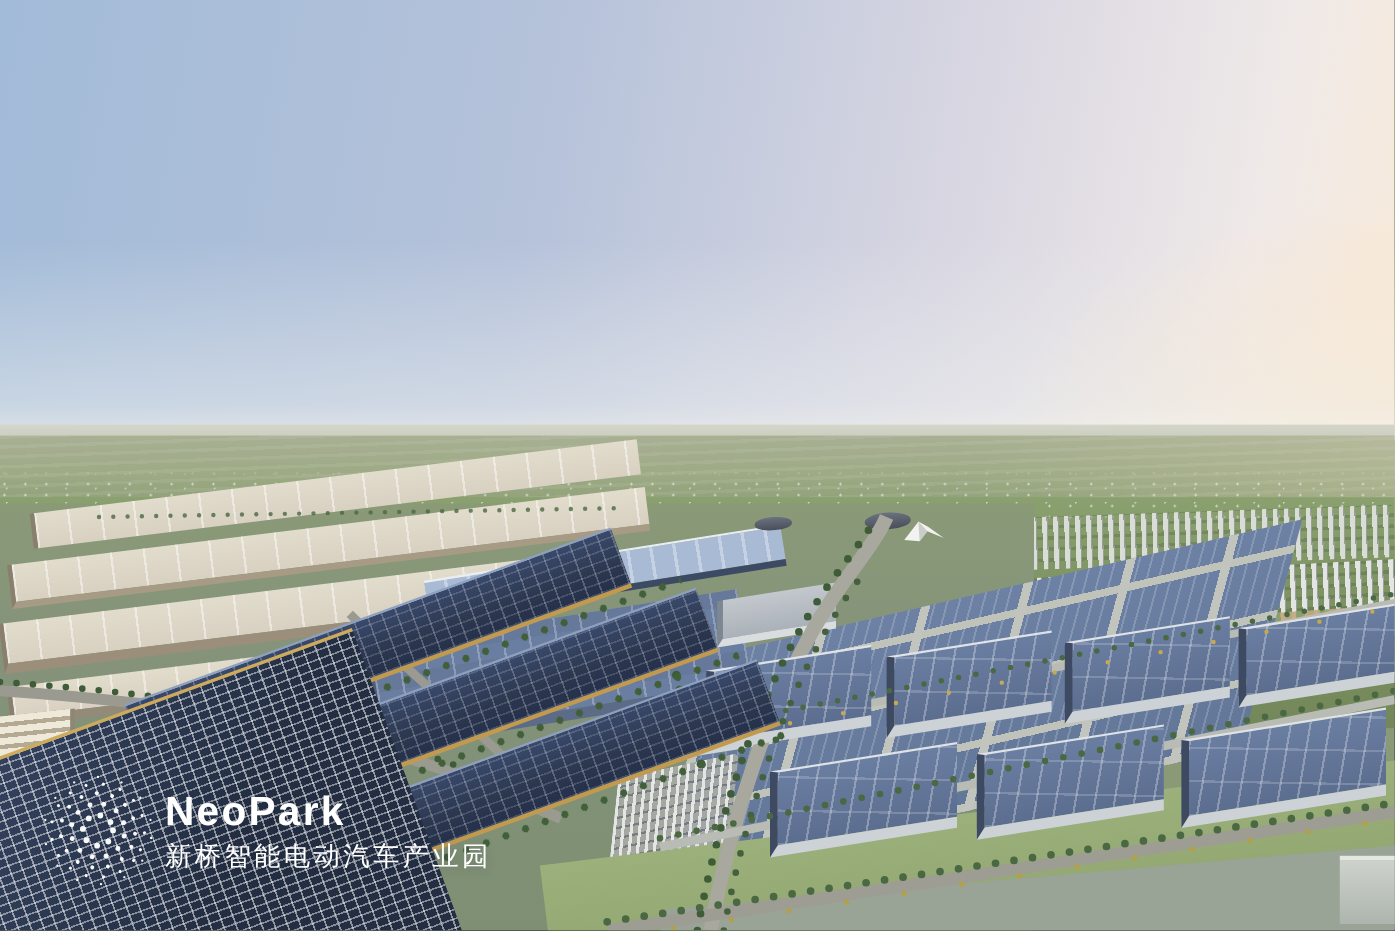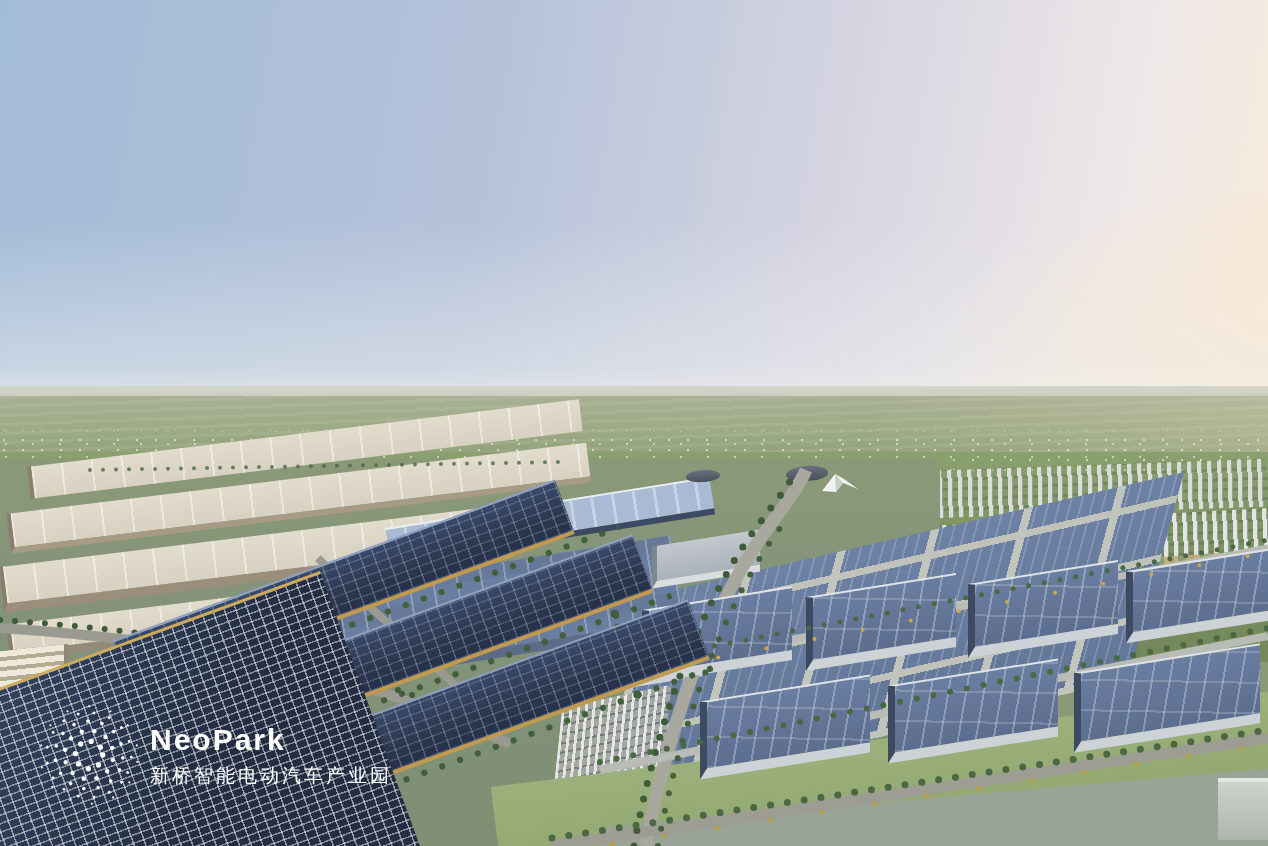--- a/index.html
+++ b/index.html
@@ -186,7 +186,7 @@
     text-shadow:0 1px 10px rgba(30,45,70,.25);}
   .logo-mark{width:106px;height:106px;flex:0 0 auto;}
   .logo-text{display:flex;flex-direction:column;}
-  .wordmark{font-size:30px;font-weight:700;letter-spacing:2px;line-height:1;}
+  .wordmark{font-size:37px;font-weight:700;letter-spacing:2px;line-height:1;}
   .subtitle{font-size:19px;font-weight:400;letter-spacing:3px;margin-top:11px;line-height:1;}
 </style>
 </head>

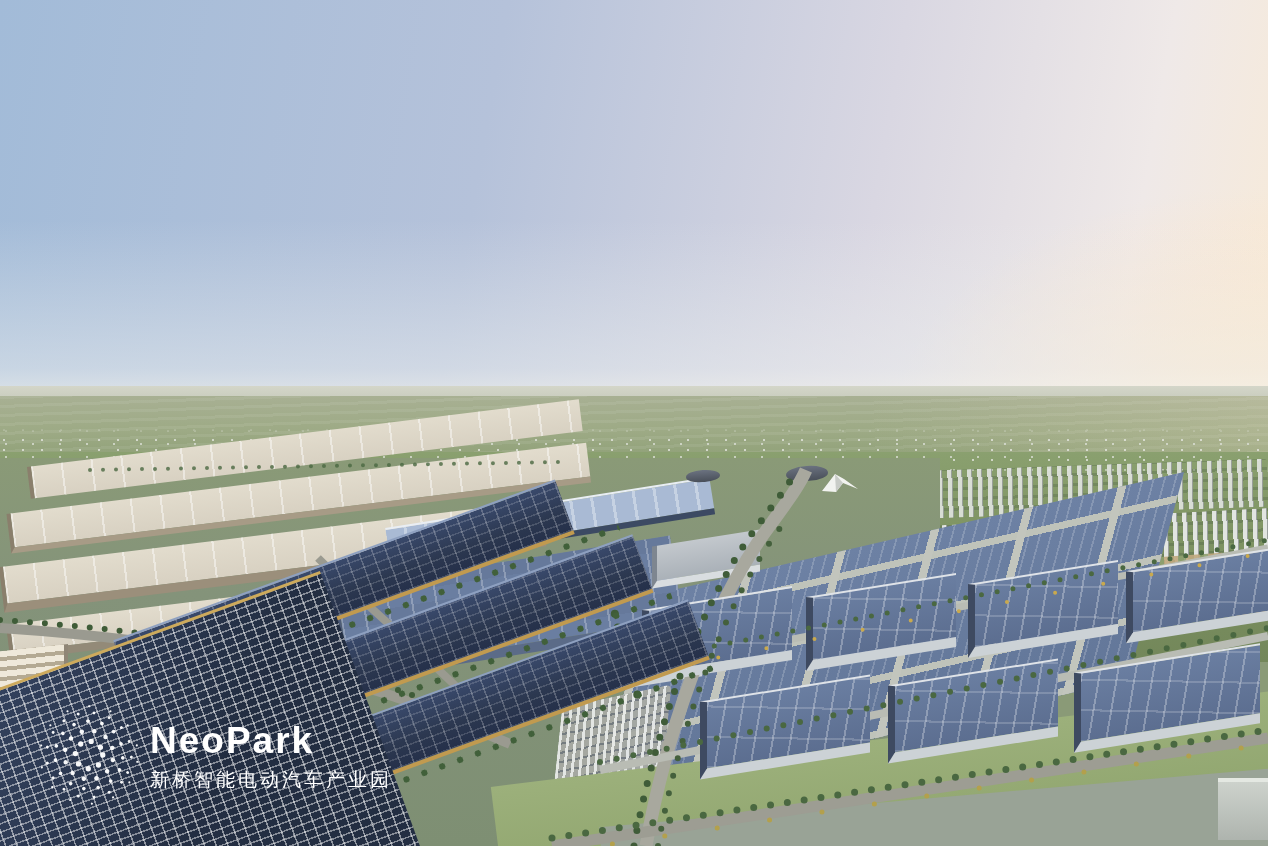--- a/index.html
+++ b/index.html
@@ -187,7 +187,7 @@
   .logo-mark{width:106px;height:106px;flex:0 0 auto;}
   .logo-text{display:flex;flex-direction:column;}
   .wordmark{font-size:37px;font-weight:700;letter-spacing:2px;line-height:1;}
-  .subtitle{font-size:19px;font-weight:400;letter-spacing:3px;margin-top:11px;line-height:1;}
+  .subtitle{font-size:24px;font-weight:400;letter-spacing:3px;margin-top:11px;line-height:1;}
 </style>
 </head>
 <body>

